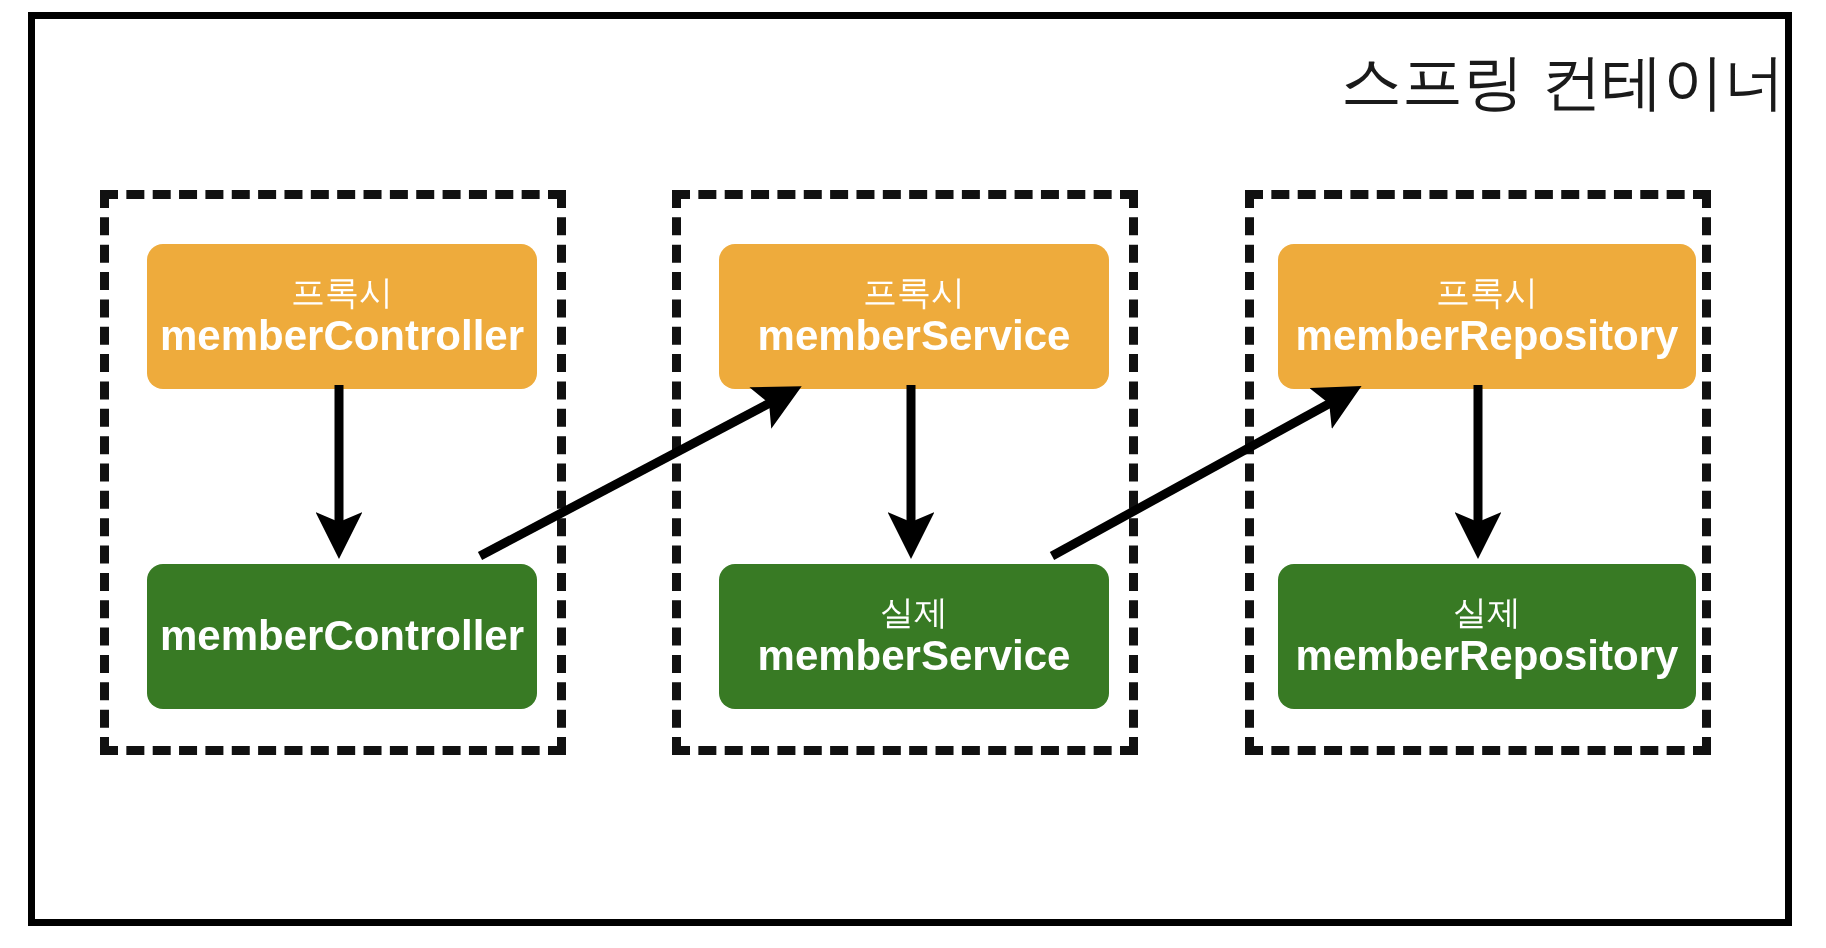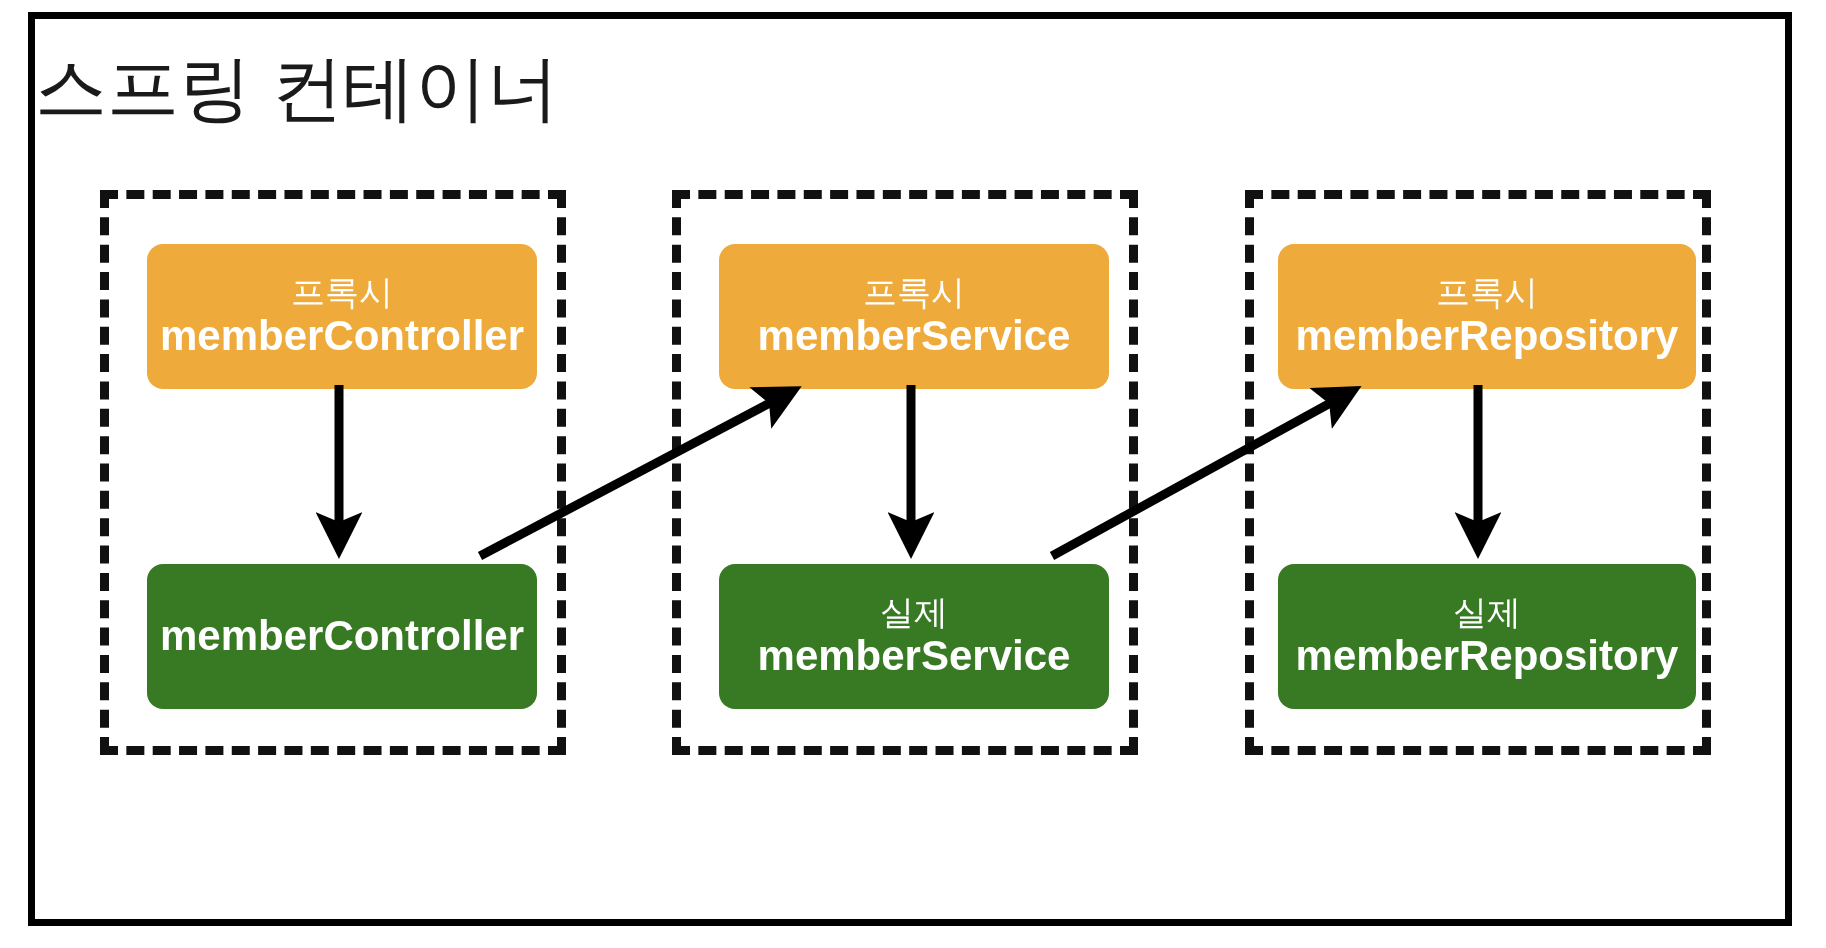--- a/index.html
+++ b/index.html
@@ -38,8 +38,8 @@
     left: 0;
     top: 30px;
     width: 100%;
-    text-align: left;
-    font-size: 72px;
+    text-align: right;
+    font-size: 61px;
     font-weight: 400;
     color: #1a1a1a;
     letter-spacing: 0px;

